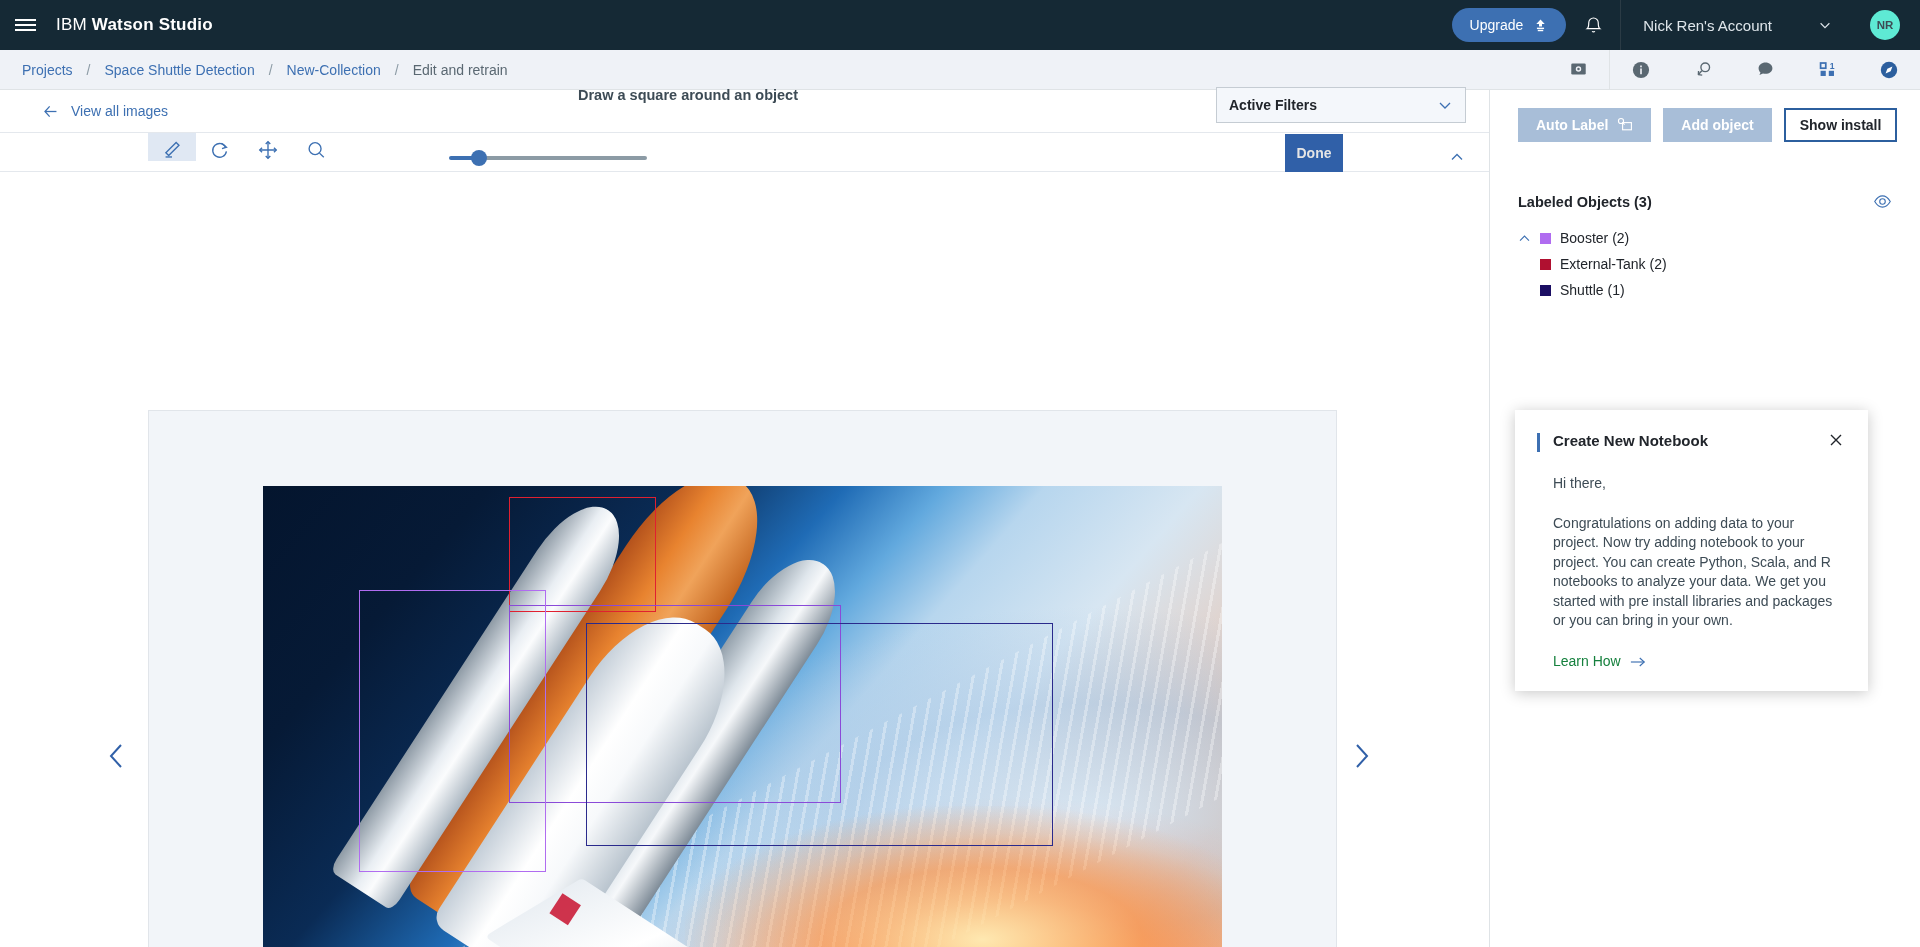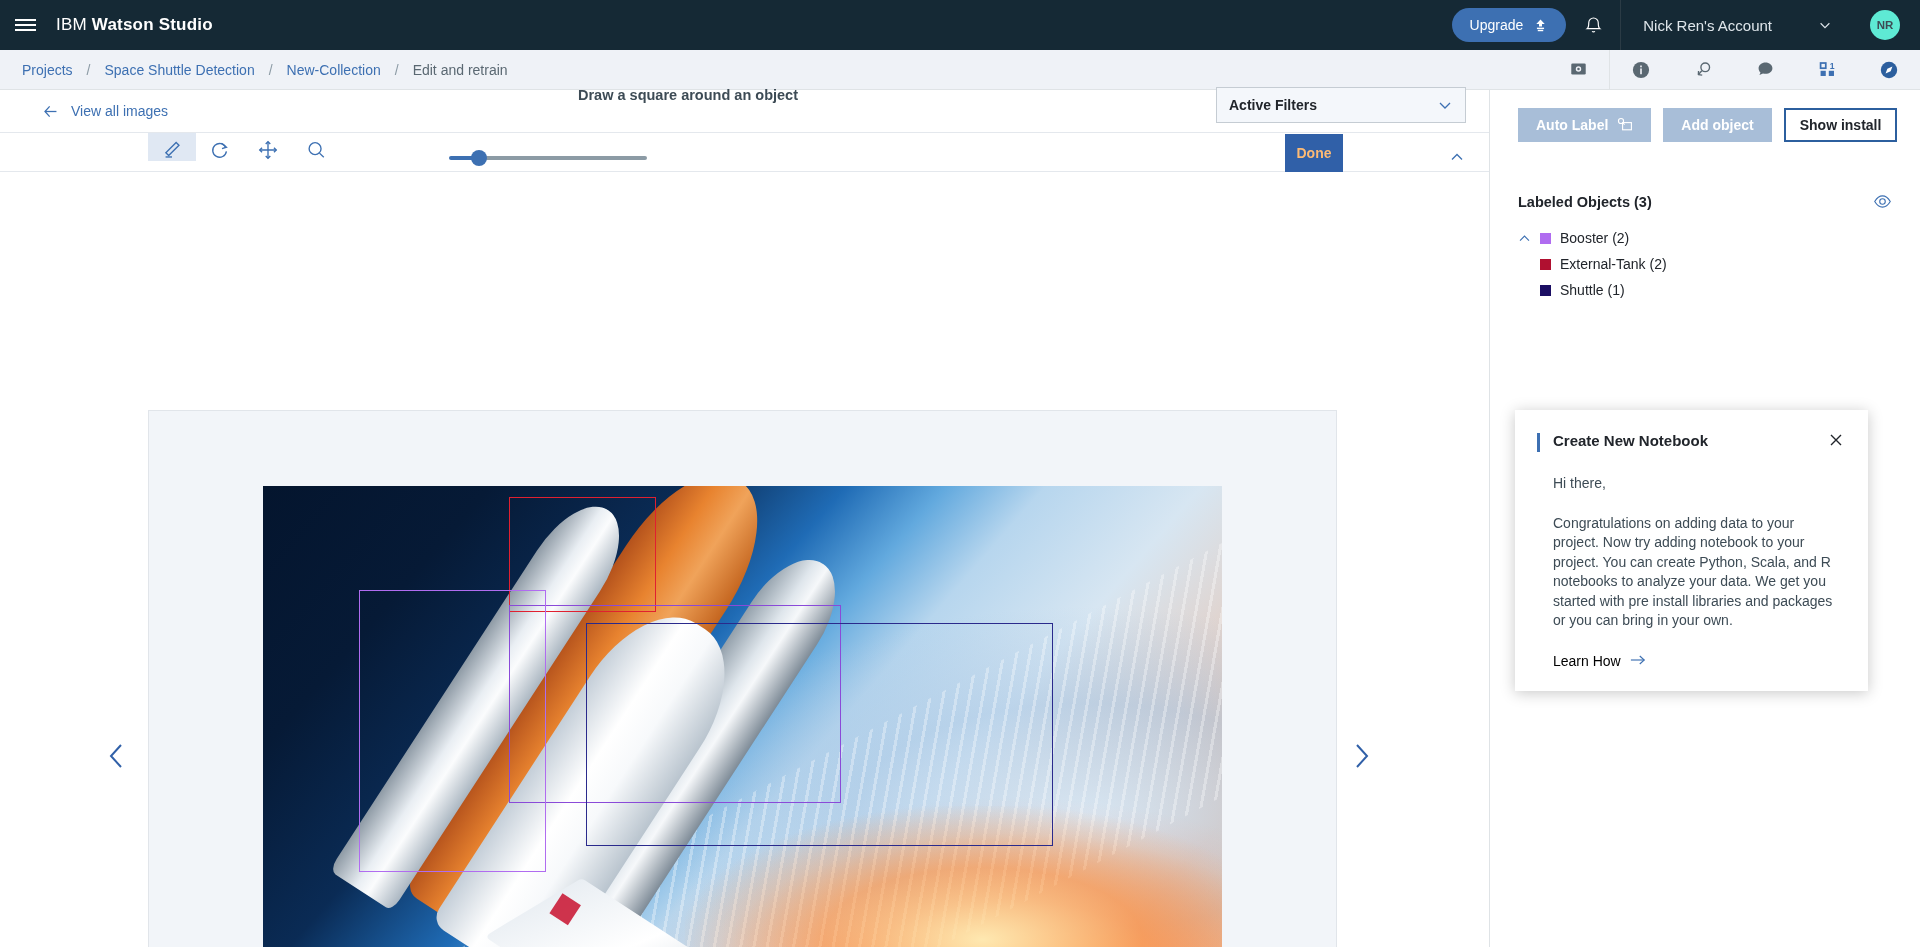--- a/index.html
+++ b/index.html
@@ -74,7 +74,7 @@
   }
   .done-btn {
     position:absolute; left:1285px; top:1px; width:58px; height:38px; background:#3060a8;
-    color:#fdba74; border:none; font-size:14px; font-weight:600; cursor:pointer; font-family:inherit;
+    color:#e5e5e5; border:none; font-size:14px; font-weight:600; cursor:pointer; font-family:inherit;
   }
   .collapse-btn {
     position:absolute; left:1443px; top:10px; width:28px; height:28px;

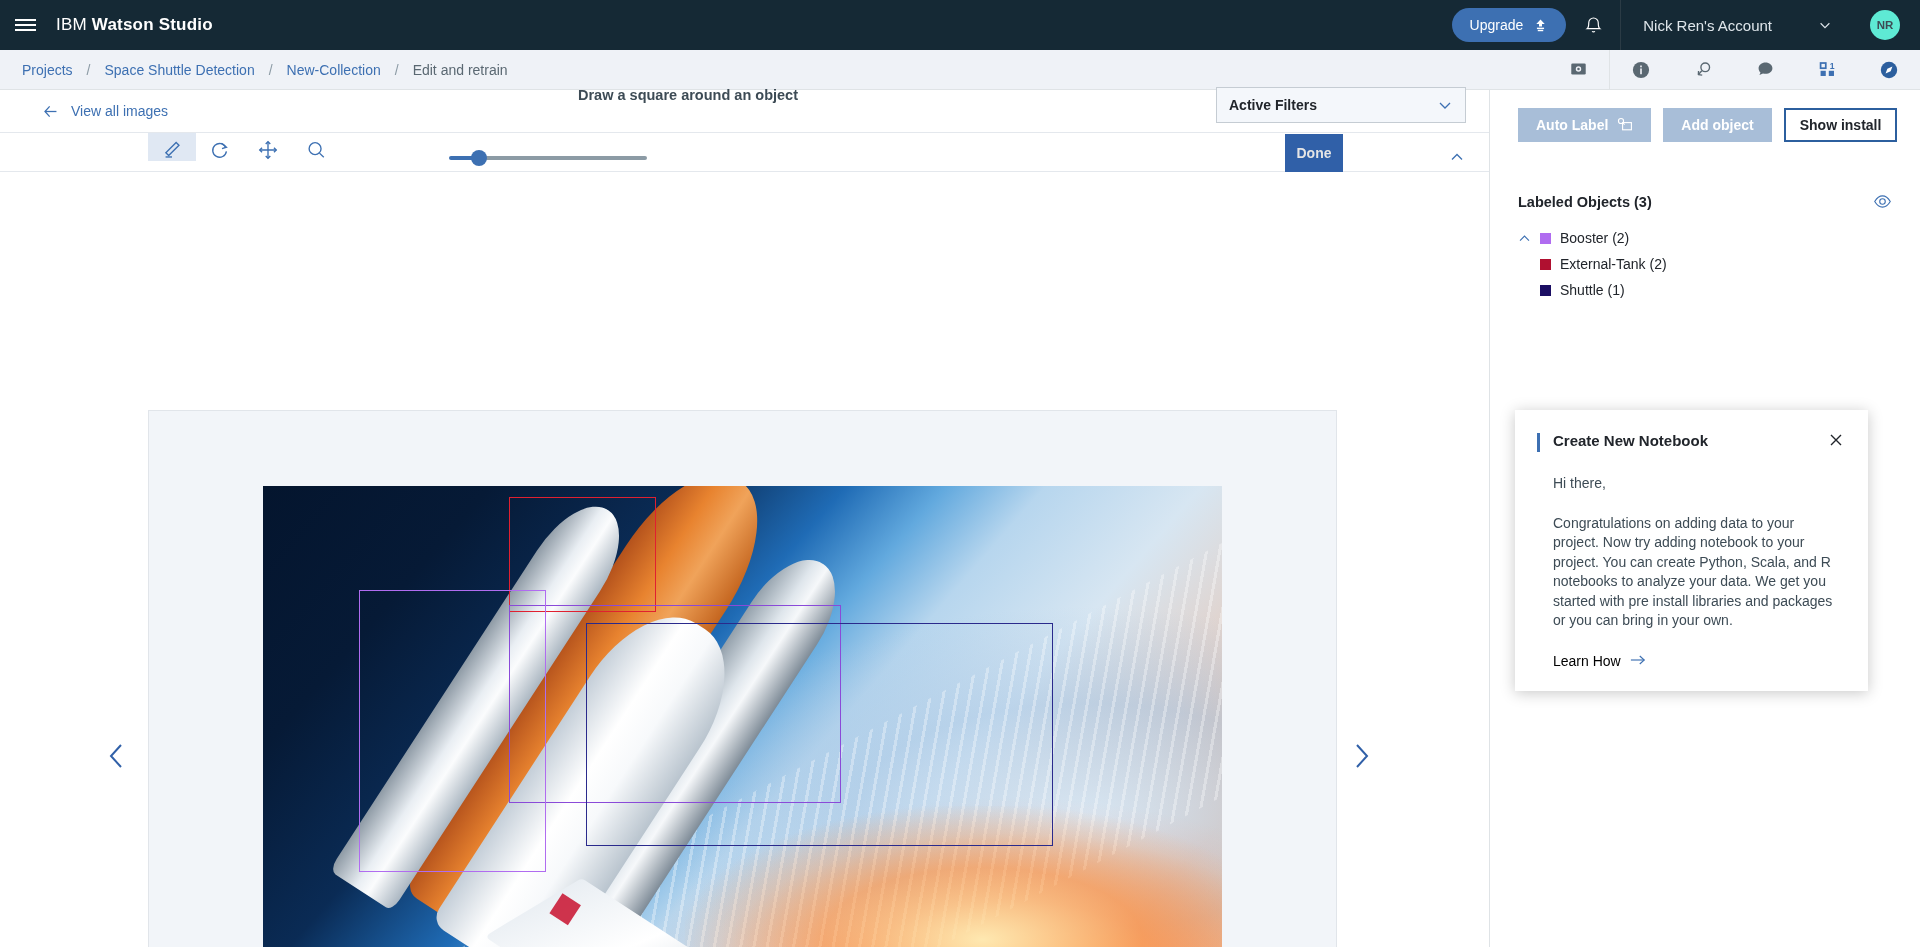--- a/index.html
+++ b/index.html
@@ -190,8 +190,8 @@
   .pop-greet { margin-top:22px; }
   .pop-para { margin-top:20px; }
   .pop-link {
-    margin-top:22px; margin-left:16px; color:#000000; font-size:14px;
-    display:flex; align-items:flex-start; gap:9px; cursor:pointer;
+    margin-top:22px; margin-left:16px; color:#15803d; font-size:14px;
+    display:flex; align-items:flex-end; gap:9px; cursor:pointer;
   }
 </style>
 </head>

